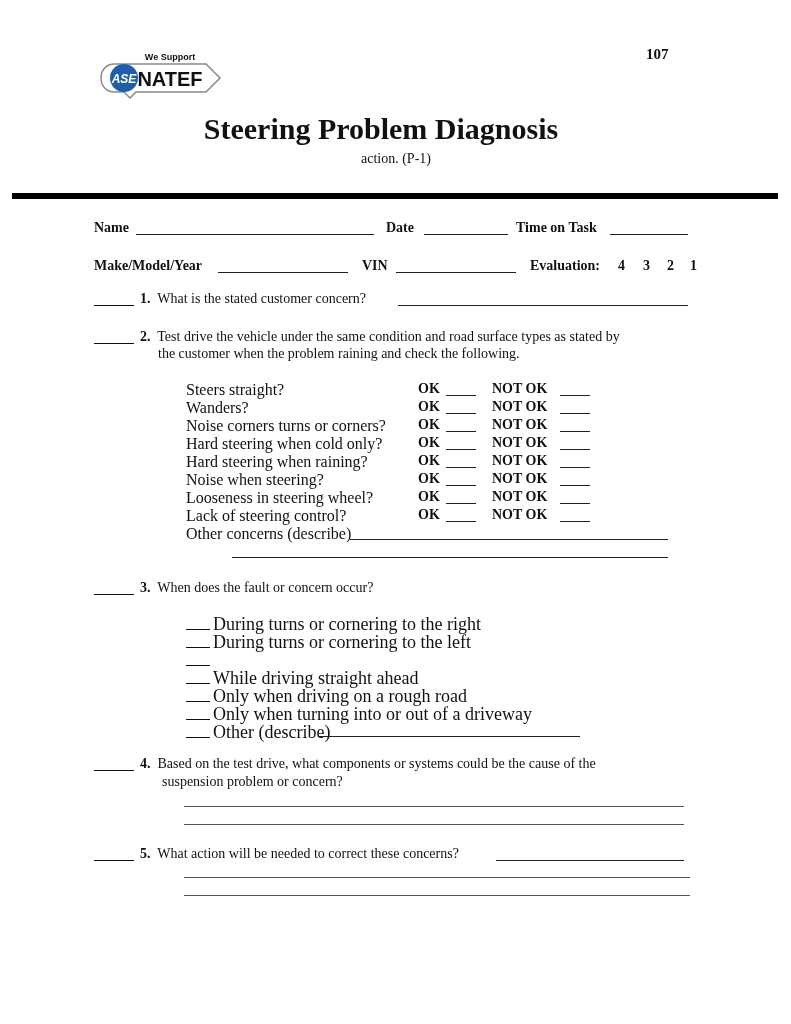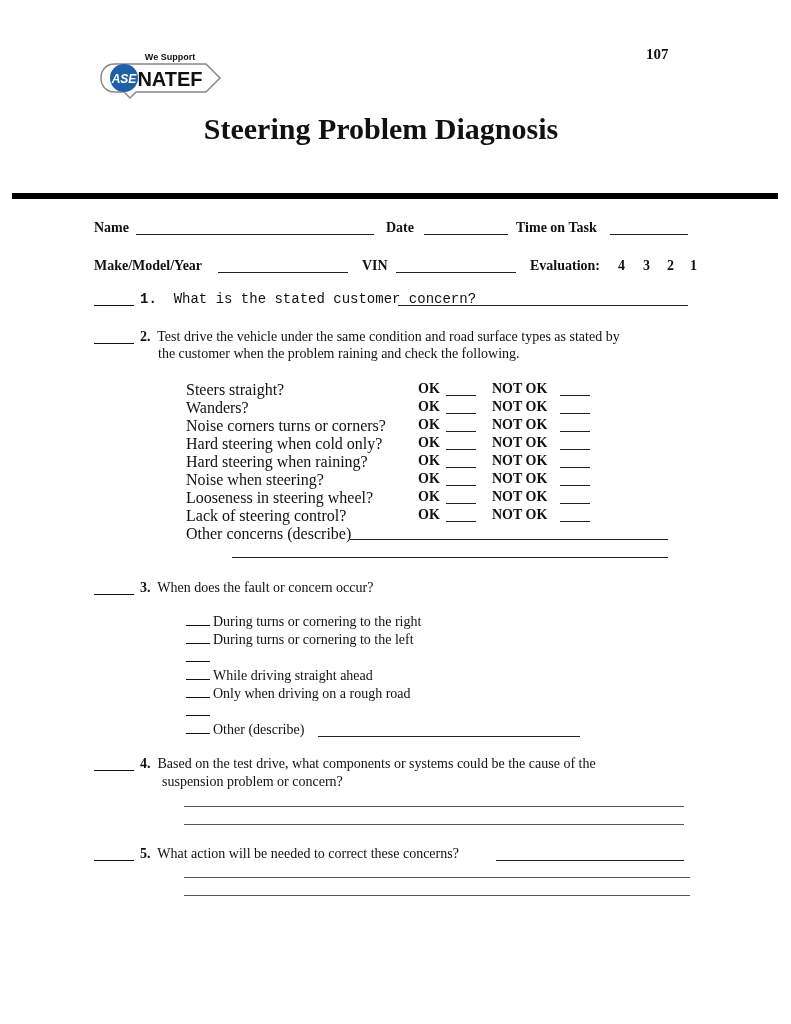--- a/index.html
+++ b/index.html
@@ -38,6 +38,7 @@
 <div class="abs page-num">107</div>
 <div class="abs title">Steering Problem Diagnosis</div>
 <div class="abs task">
+  <div>action.  (P-1)</div>
 </div>
 <div class="abs rule"></div>
 

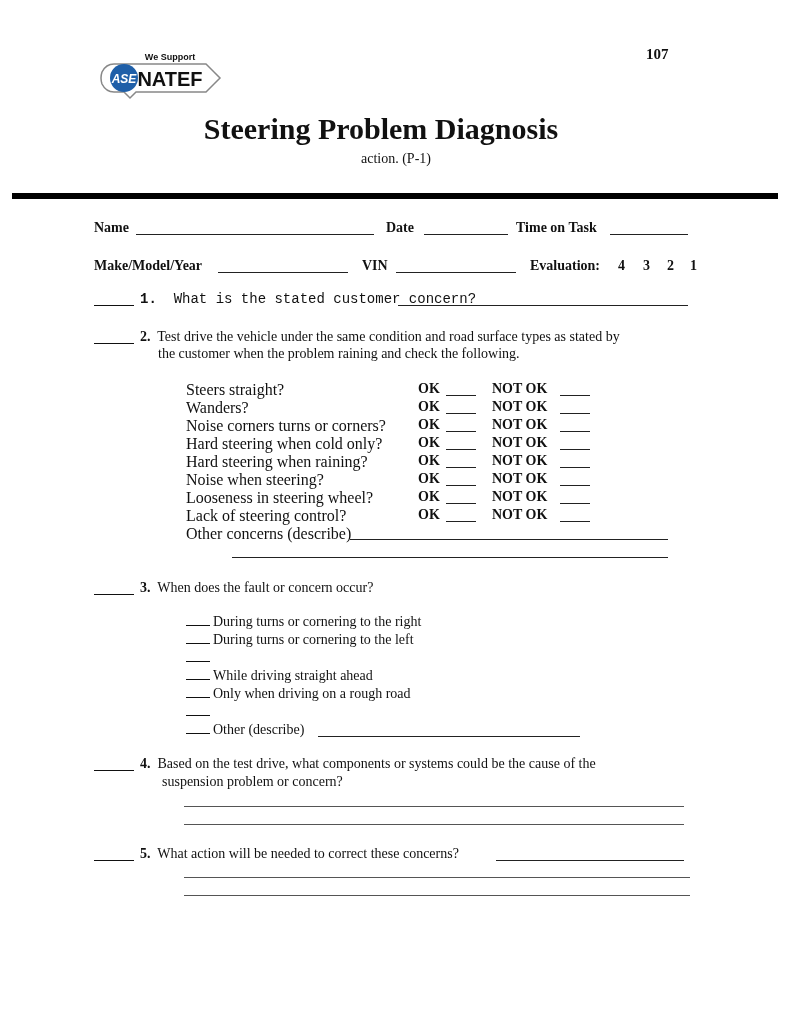--- a/index.html
+++ b/index.html
@@ -60,7 +60,7 @@
 <div class="abs row bold" style="left:690px; top:258px;">1</div>
 
 <div class="q-blank" style="left:94px; top:305px;"></div>
-<div class="abs row" style="left:140px; top:291px;font-family:Liberation Mono, monospace;"><span class="num">1.</span>&nbsp; <span>What is the stated customer concern?</span></div>
+<div class="abs row" style="left:140px; top:291px;"><span class="num">1.</span>&nbsp; <span>What is the stated customer concern?</span></div>
 <div class="hline" style="left:398px; top:305px; width:290px;"></div>
 
 <div class="q-blank" style="left:94px; top:343px;"></div>

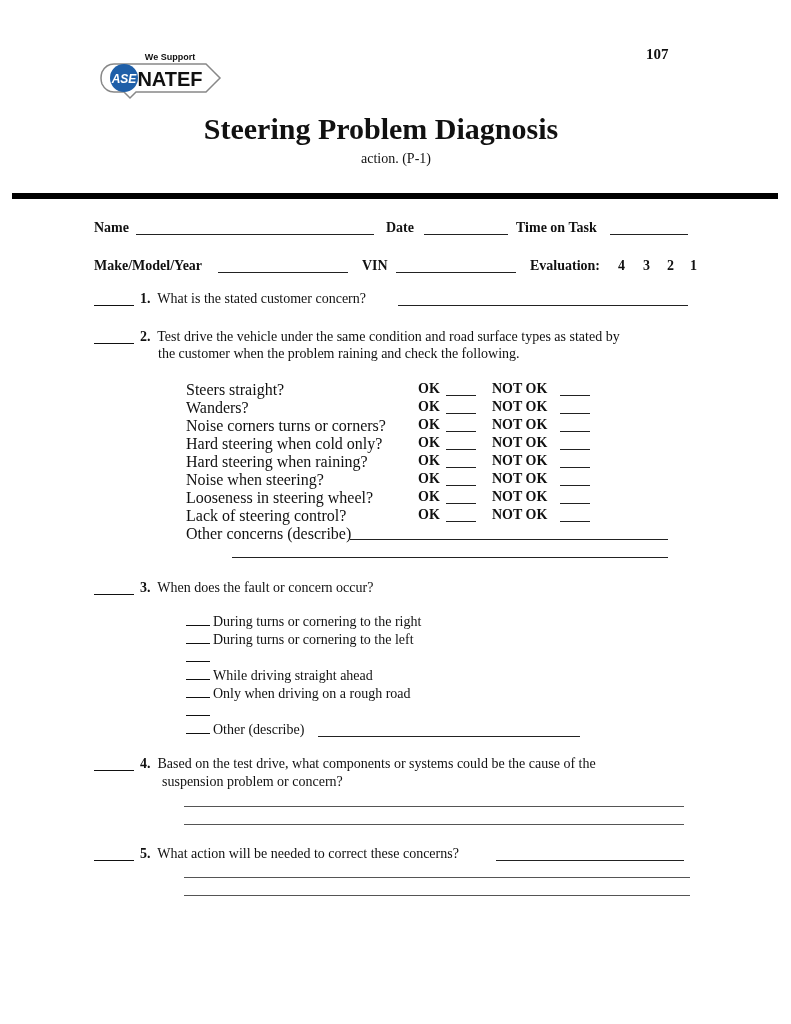--- a/index.html
+++ b/index.html
@@ -19,7 +19,7 @@
   .q-blank { position: absolute; width: 40px; height: 1px; background: #111; }
   .chk-item { position: absolute; font-size: 16px; white-space: nowrap; }
   .oklab { position: absolute; font-size: 14px; font-weight: bold; white-space: nowrap; }
-  .opt { position: absolute; font-size: 14px; white-space: nowrap; }
+  .opt { position: absolute; font-size: 18px; white-space: nowrap; }
   .opt .mini { display:inline-block; width: 24px; border-bottom: 1px solid #111; height: 12px; margin-right: 3px; vertical-align: baseline; }
 </style>
 </head>

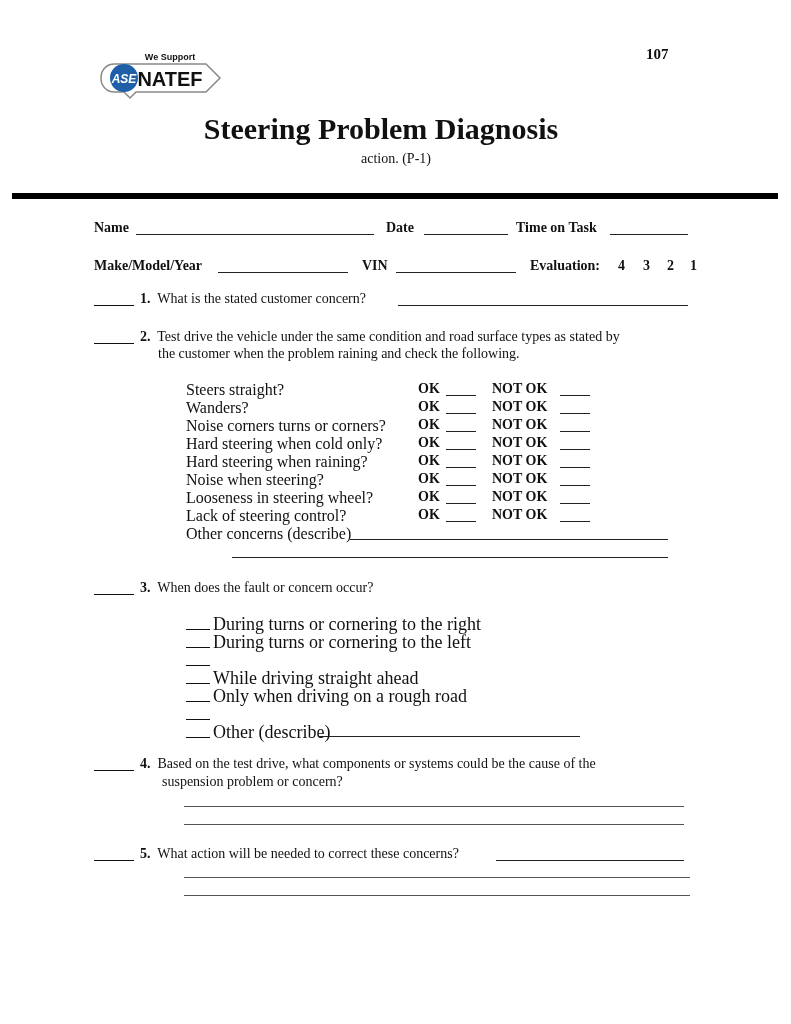--- a/index.html
+++ b/index.html
@@ -130,7 +130,7 @@
 <div class="opt" style="left:186px; top:650px;"><span class="mini"></span></div>
 <div class="opt" style="left:186px; top:668px;"><span class="mini"></span><span>While driving straight ahead</span></div>
 <div class="opt" style="left:186px; top:686px;"><span class="mini"></span><span>Only when driving on a rough road</span></div>
-<div class="opt" style="left:186px; top:704px;"><span class="mini"></span></div>
+<div class="opt" style="left:186px; top:704px;"><span class="mini"></span><span>Only when turning into or out of a driveway</span></div>
 <div class="opt" style="left:186px; top:722px;"><span class="mini"></span><span>Other (describe)</span></div>
 <div class="hline" style="left:318px; top:736px; width:262px;"></div>
 

